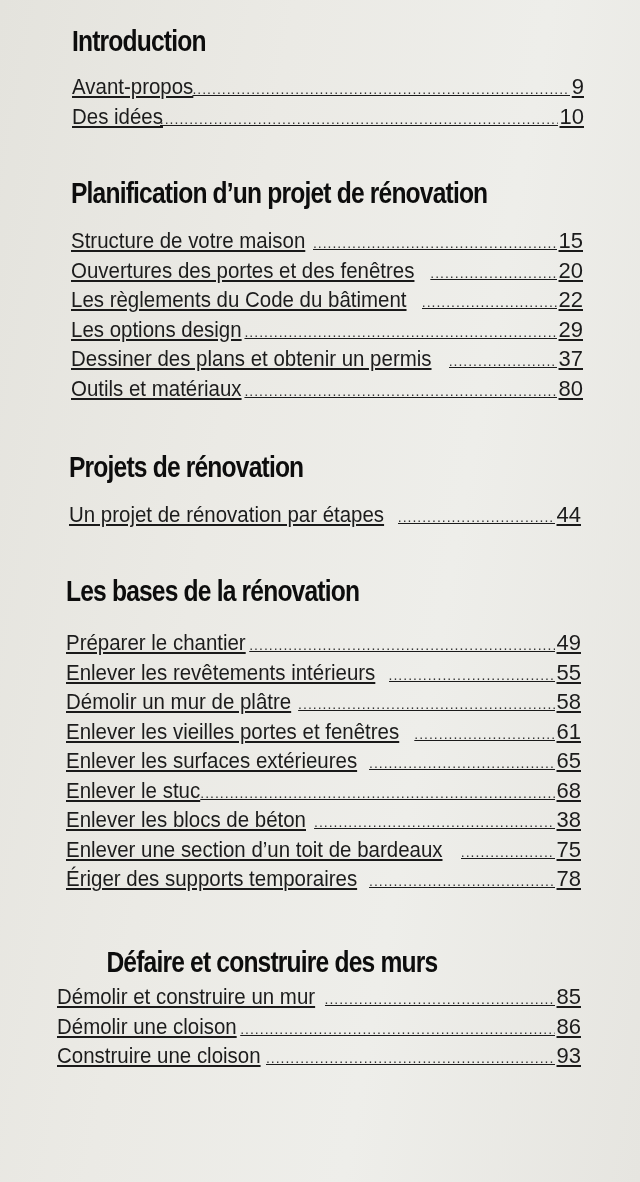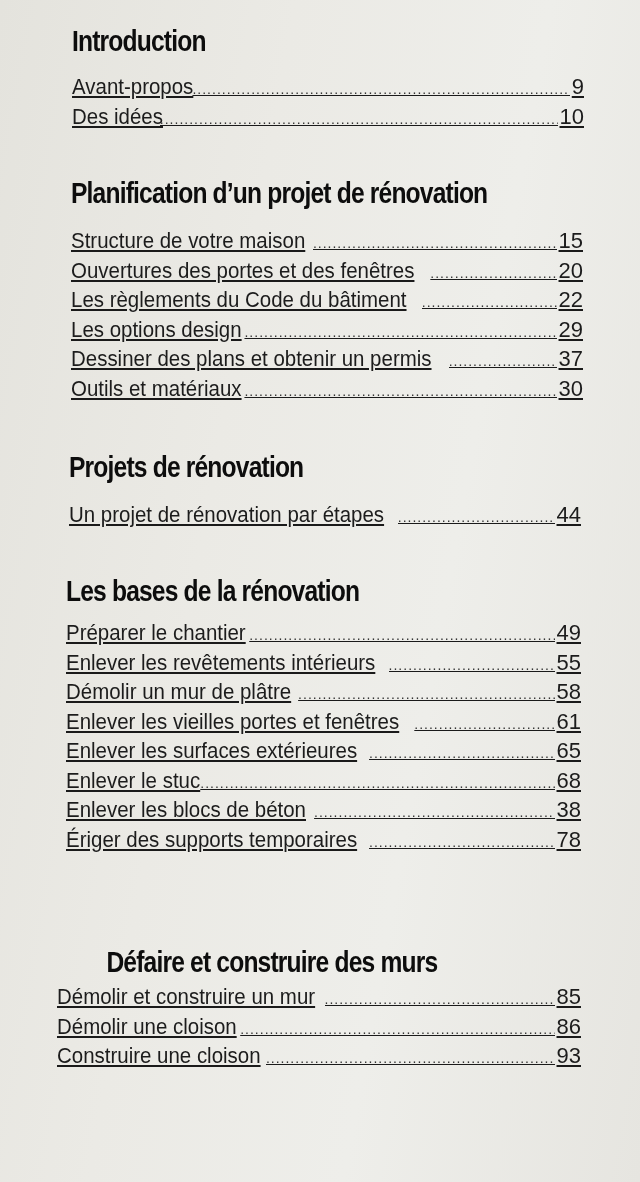--- a/index.html
+++ b/index.html
@@ -94,7 +94,7 @@
       <div class="entry">
         <span class="label">Outils et matériaux</span>
         <span class="dots"></span>
-        <span class="page-num">30</span>
+        <span class="page-num">80</span>
       </div>
     </div>
   </div>

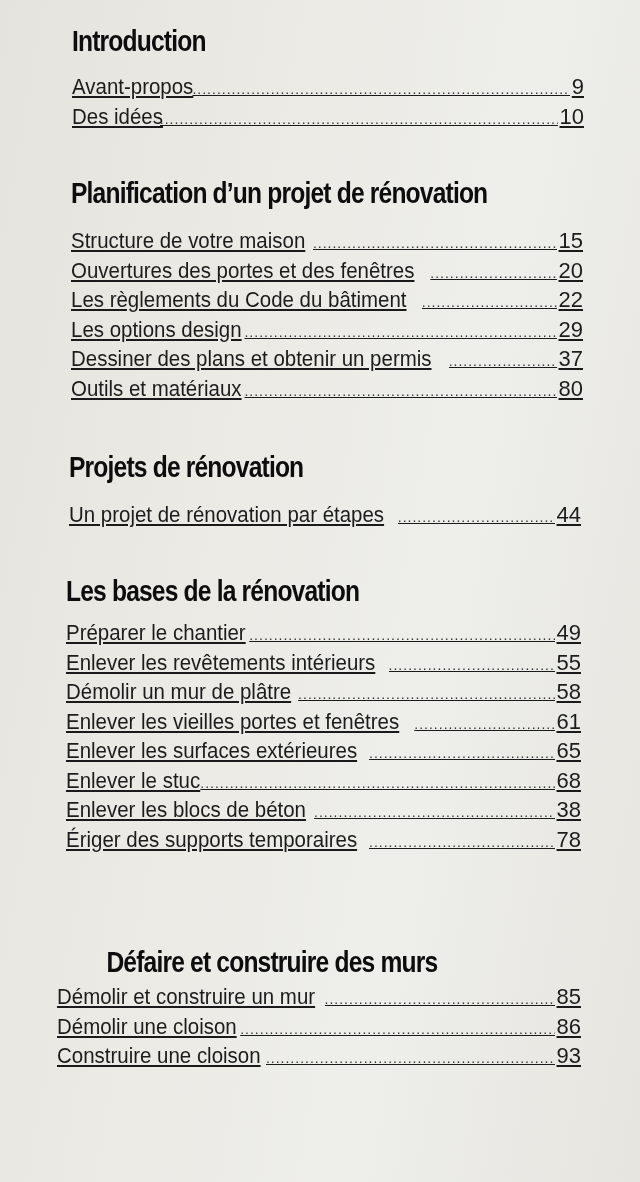--- a/index.html
+++ b/index.html
@@ -112,7 +112,7 @@
 
   <div class="section" style="left:66px; top:574px; width:515px;">
     <div class="section-title">Les bases de la rénovation</div>
-    <div class="entries" style="margin-top:10px;">
+    <div class="entries" style="margin-top:20px;">
       <div class="entry">
         <span class="label">Préparer le chantier</span>
         <span class="dots"></span>

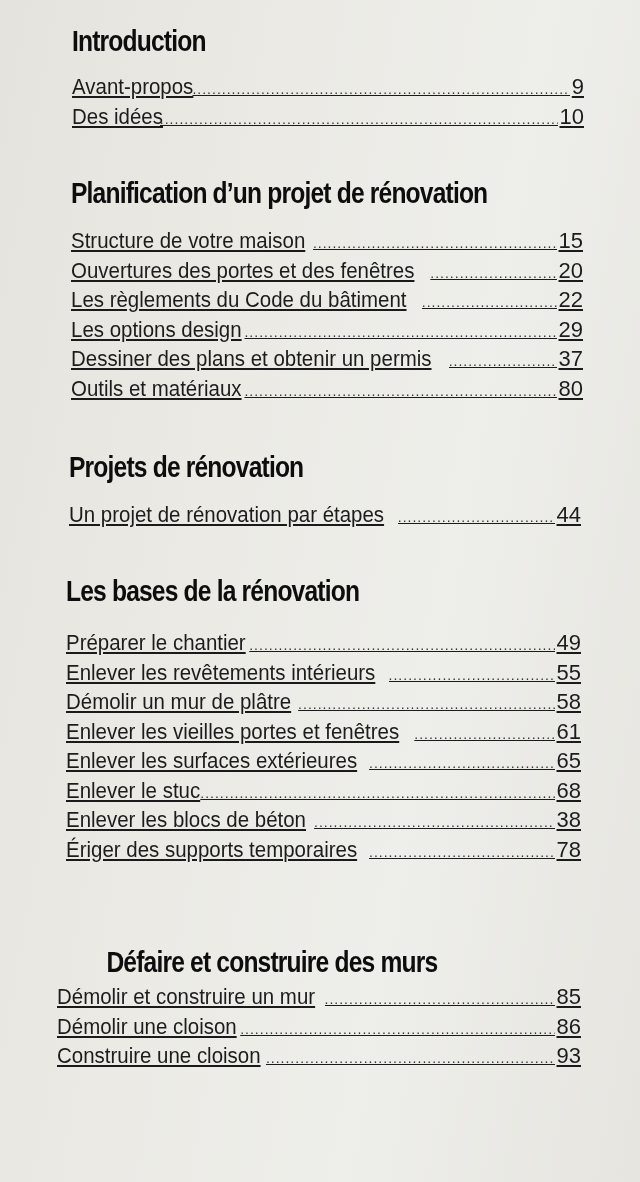--- a/index.html
+++ b/index.html
@@ -149,6 +149,11 @@
         <span class="page-num">38</span>
       </div>
       <div class="entry">
+        <span class="label">Enlever une section d’un toit de bardeaux</span>
+        <span class="dots"></span>
+        <span class="page-num">75</span>
+      </div>
+      <div class="entry">
         <span class="label">Ériger des supports temporaires</span>
         <span class="dots"></span>
         <span class="page-num">78</span>

